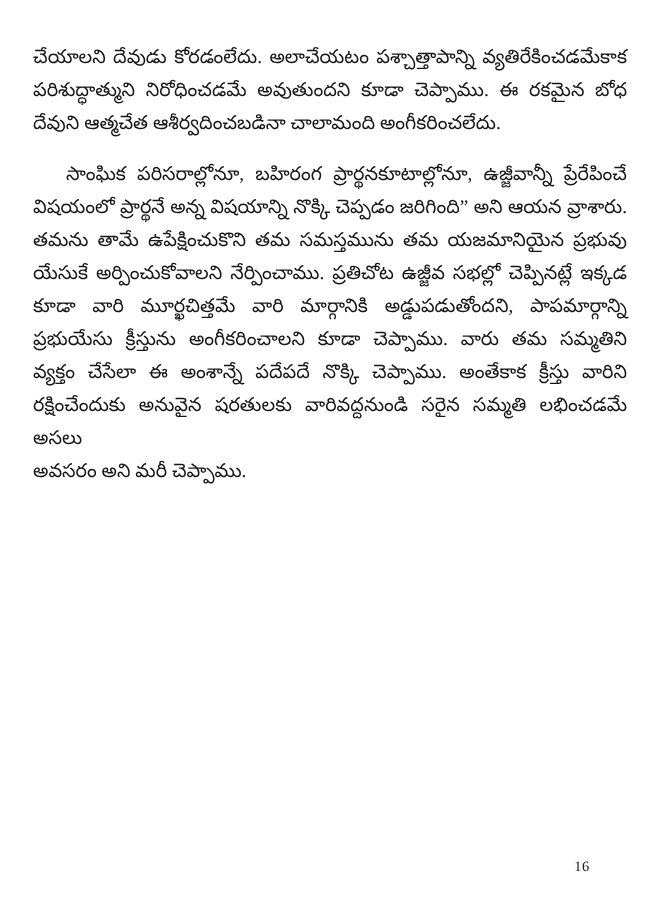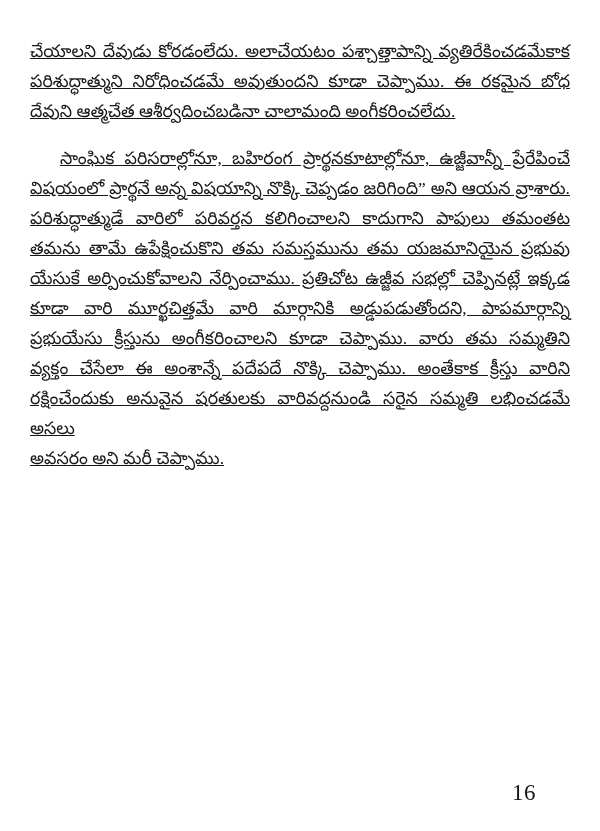--- a/index.html
+++ b/index.html
@@ -27,7 +27,6 @@
   .para {
     margin: 0 0 17px 0;
     padding: 0;
-    text-decoration: underline;
   }
   .line {
     display: block;

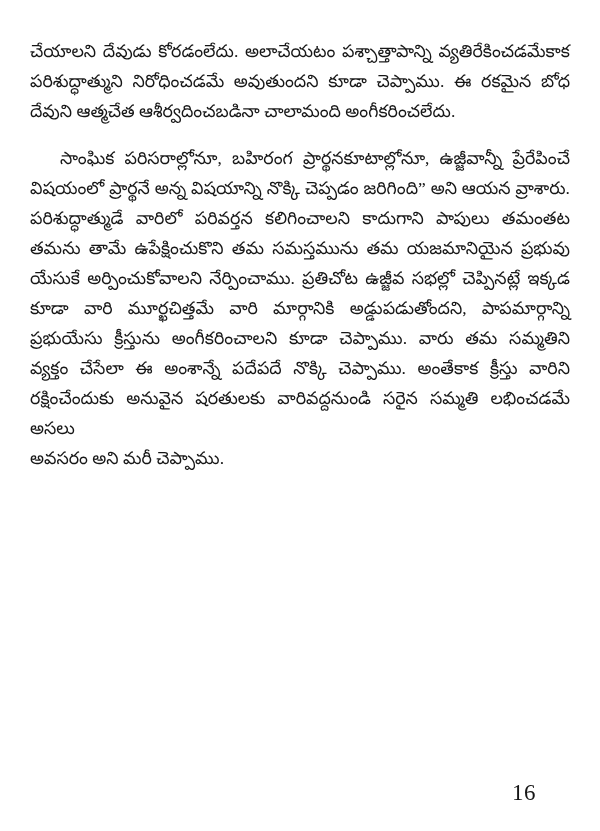--- a/index.html
+++ b/index.html
@@ -65,7 +65,6 @@
       <p class="para indent">
         <span class="line">సాంఘిక పరిసరాల్లోనూ, బహిరంగ ప్రార్థనకూటాల్లోనూ, ఉజ్జీవాన్నీ ప్రేరేపించే</span>
         <span class="line">విషయంలో ప్రార్థనే అన్న విషయాన్ని నొక్కి చెప్పడం జరిగింది” అని ఆయన వ్రాశారు.</span>
-        <span class="line">పరిశుద్ధాత్ముడే వారిలో పరివర్తన కలిగించాలని కాదుగాని పాపులు తమంతట</span>
         <span class="line">తమను తామే ఉపేక్షించుకొని తమ సమస్తమును తమ యజమానియైన ప్రభువు</span>
         <span class="line">యేసుకే అర్పించుకోవాలని నేర్పించాము. ప్రతిచోట ఉజ్జీవ సభల్లో చెప్పినట్లే ఇక్కడ</span>
         <span class="line">కూడా వారి మూర్ఖచిత్తమే వారి మార్గానికి అడ్డుపడుతోందని, పాపమార్గాన్ని</span>

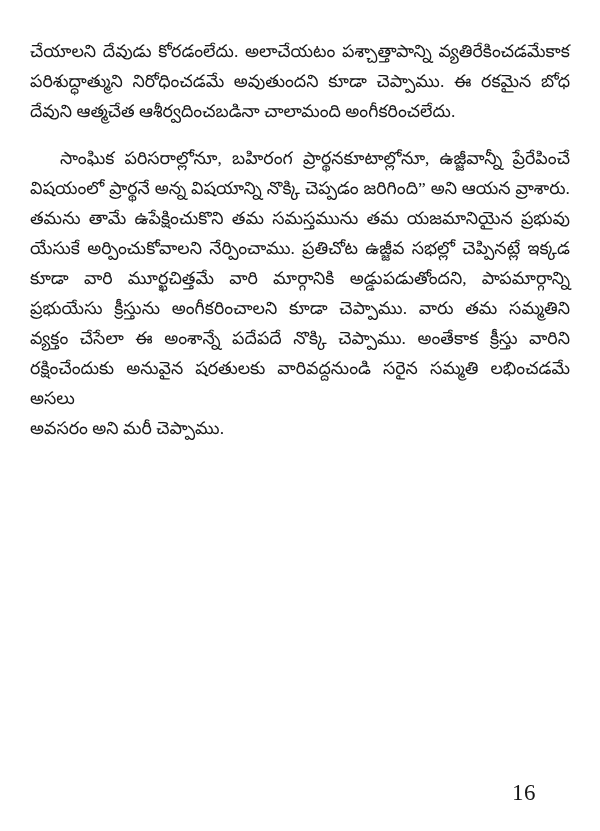--- a/index.html
+++ b/index.html
@@ -47,7 +47,7 @@
     position: absolute;
     top: 780px;
     right: 64px;
-    font-size: 23px;
+    font-size: 13px;
     letter-spacing: 0.5px;
     font-family: "Liberation Serif", serif;
   }

